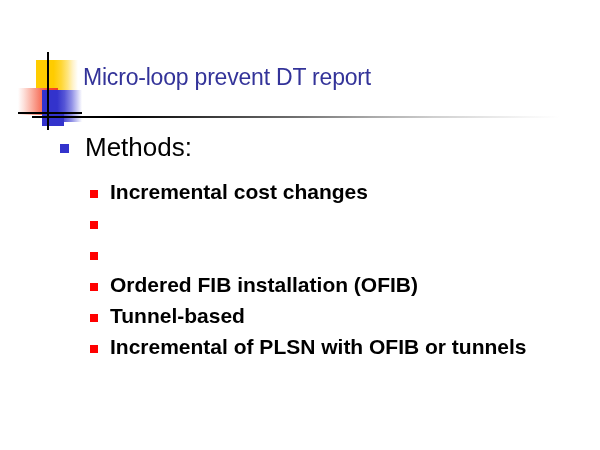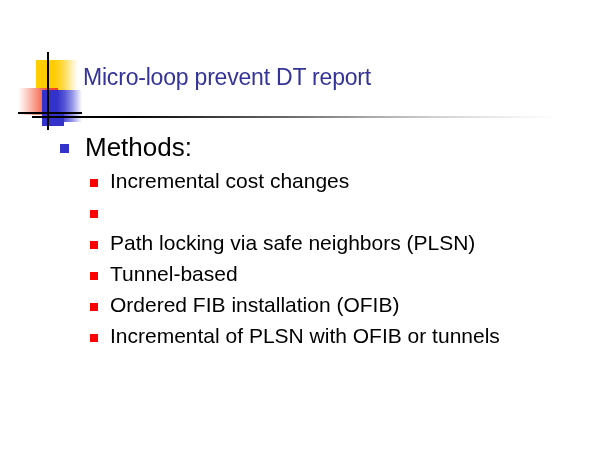--- a/index.html
+++ b/index.html
@@ -149,7 +149,8 @@
 
   .level2-list {
     position: relative;
-    margin-top: 1px;
+    margin-top: 12px;
+    font-weight: bold;
   }
   .level2-row {
     position: relative;

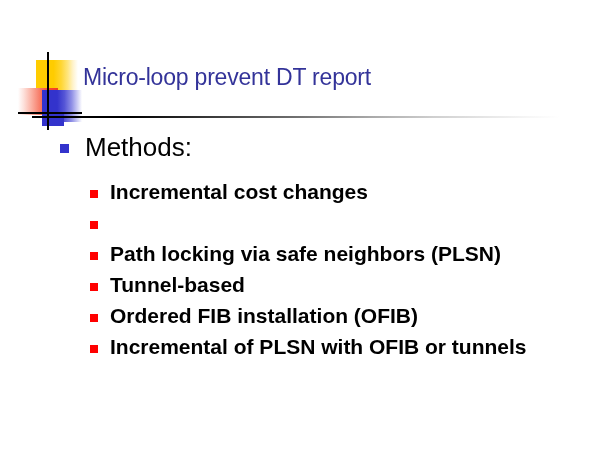--- a/index.html
+++ b/index.html
@@ -212,7 +212,6 @@
 
       <div class="level2-row">
         <span class="level2-bullet"></span>
-        <span class="level2-text">Path locking via safe neighbors (PLSN)</span>
       </div>
 
       <div class="level2-row">

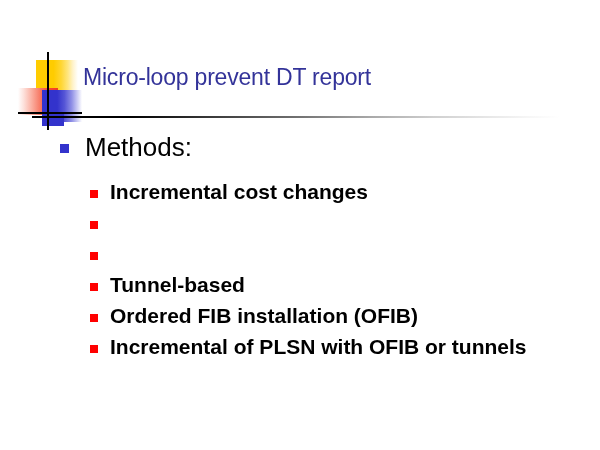--- a/index.html
+++ b/index.html
@@ -216,12 +216,12 @@
 
       <div class="level2-row">
         <span class="level2-bullet"></span>
+        <span class="level2-text">Ordered FIB installation (OFIB)</span>
+      </div>
+
+      <div class="level2-row">
+        <span class="level2-bullet"></span>
         <span class="level2-text">Tunnel-based</span>
-      </div>
-
-      <div class="level2-row">
-        <span class="level2-bullet"></span>
-        <span class="level2-text">Ordered FIB installation (OFIB)</span>
       </div>
 
       <div class="level2-row">

